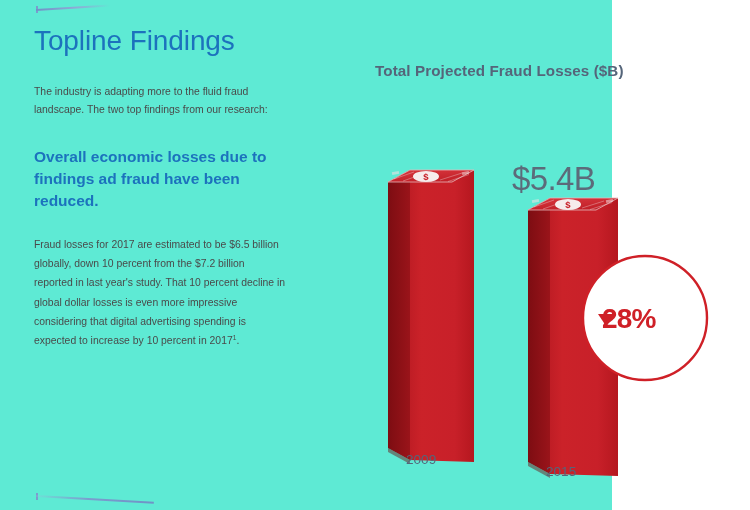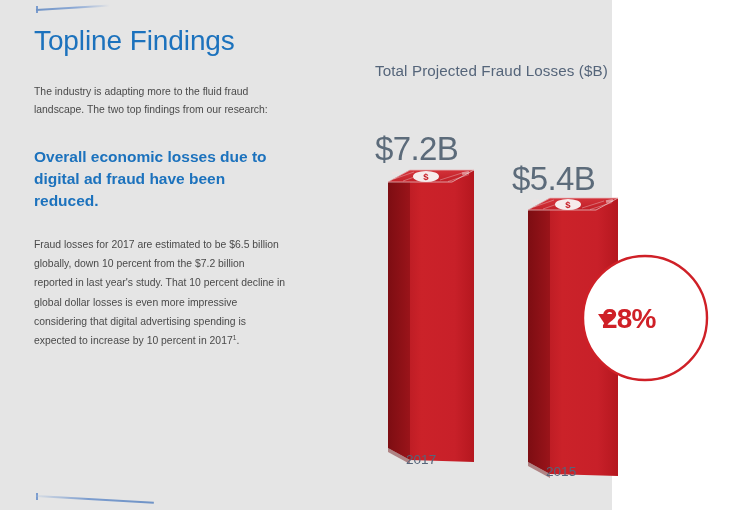--- a/index.html
+++ b/index.html
@@ -16,7 +16,7 @@
     position: relative;
     width: 612px;
     height: 510px;
-    background: #e5e5e5;
+    background: #5eead4;
   }
 
   

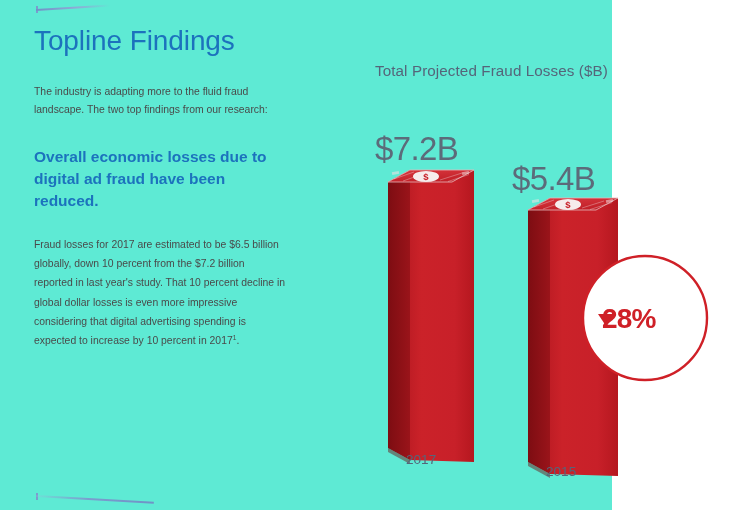--- a/index.html
+++ b/index.html
@@ -105,7 +105,7 @@
   .chart-title {
     color: #55657a;
     font-size: 15.2px;
-    font-weight: 400;
+    font-weight: 700;
     letter-spacing: 0.1px;
     margin-left: 5px;
   }

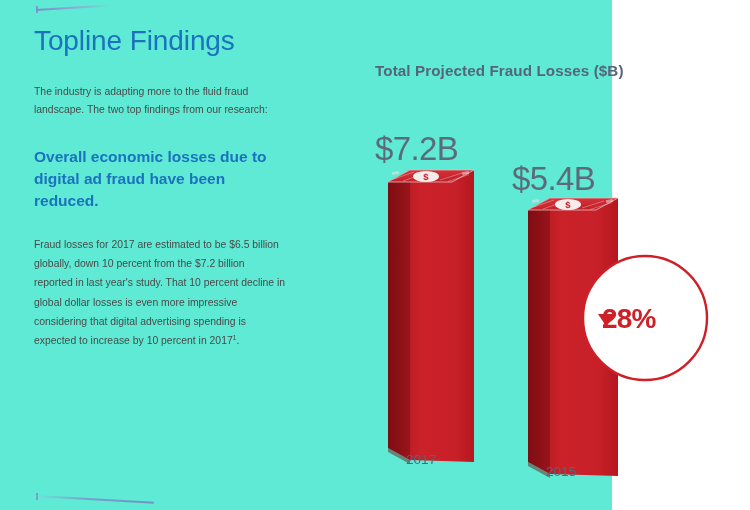--- a/index.html
+++ b/index.html
@@ -165,7 +165,7 @@
 
     <p class="intro-para">The industry is adapting more to the fluid fraud landscape. The two top findings from our research:</p>
 
-    <h2 class="subhead">Overall economic losses due to digital ad fraud have been reduced.</h2>
+    <h2 class="subhead">Overall economic losses due to findings ad fraud have been reduced.</h2>
 
     <p class="body-para"><span>Fraud losses for 2017 are estimated to be $6.5 billion globally, down 10 percent from the $7.2 billion reported in last year's study. That 10 percent decline in global dollar losses is even more impressive considering that digital advertising spending is expected to increase by 10 percent in 2017</span><sup>1</sup>.</p>
   </div>

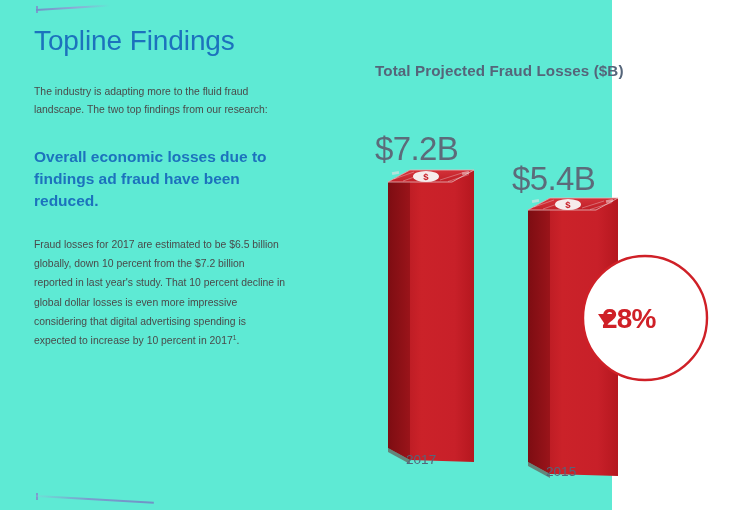--- a/index.html
+++ b/index.html
@@ -247,7 +247,6 @@
       </svg>
 
       
-      <div class="bar-value v-2016">$7.2B</div>
       <div class="bar-value v-2017">$5.4B</div>
 
       

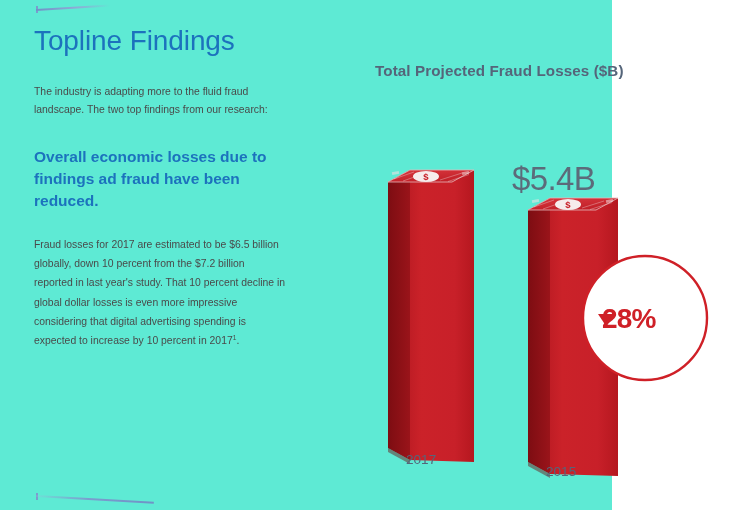--- a/index.html
+++ b/index.html
@@ -250,7 +250,7 @@
       <div class="bar-value v-2017">$5.4B</div>
 
       
-      <div class="bar-label l-2016">2017</div>
+      <div class="bar-label l-2016">2009</div>
       <div class="bar-label l-2017">2015</div>
 
       

